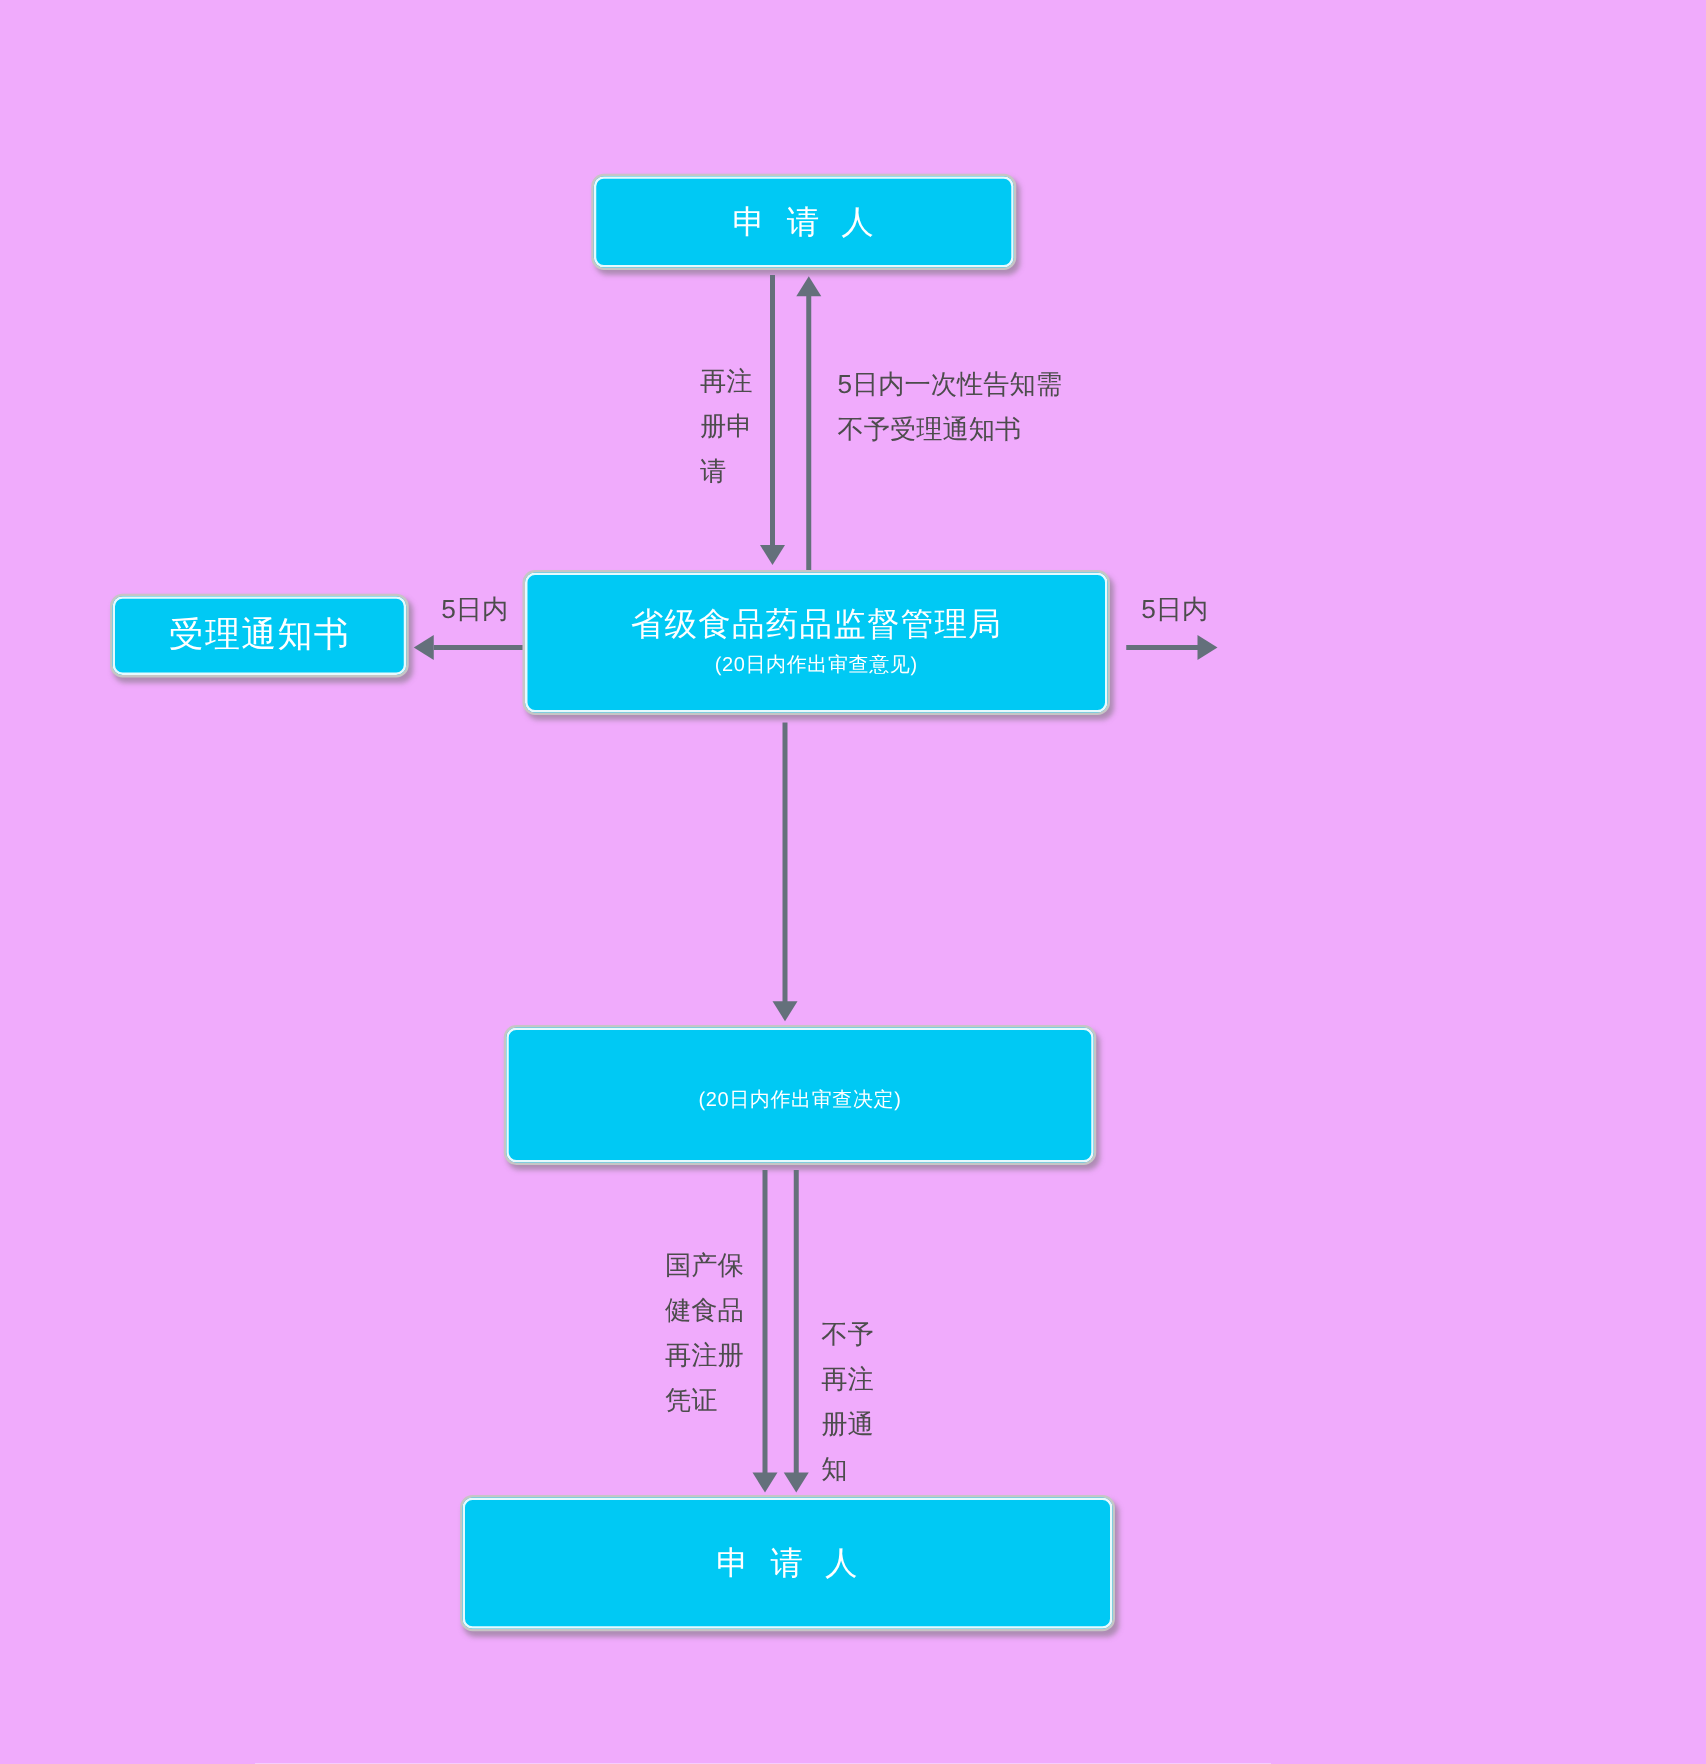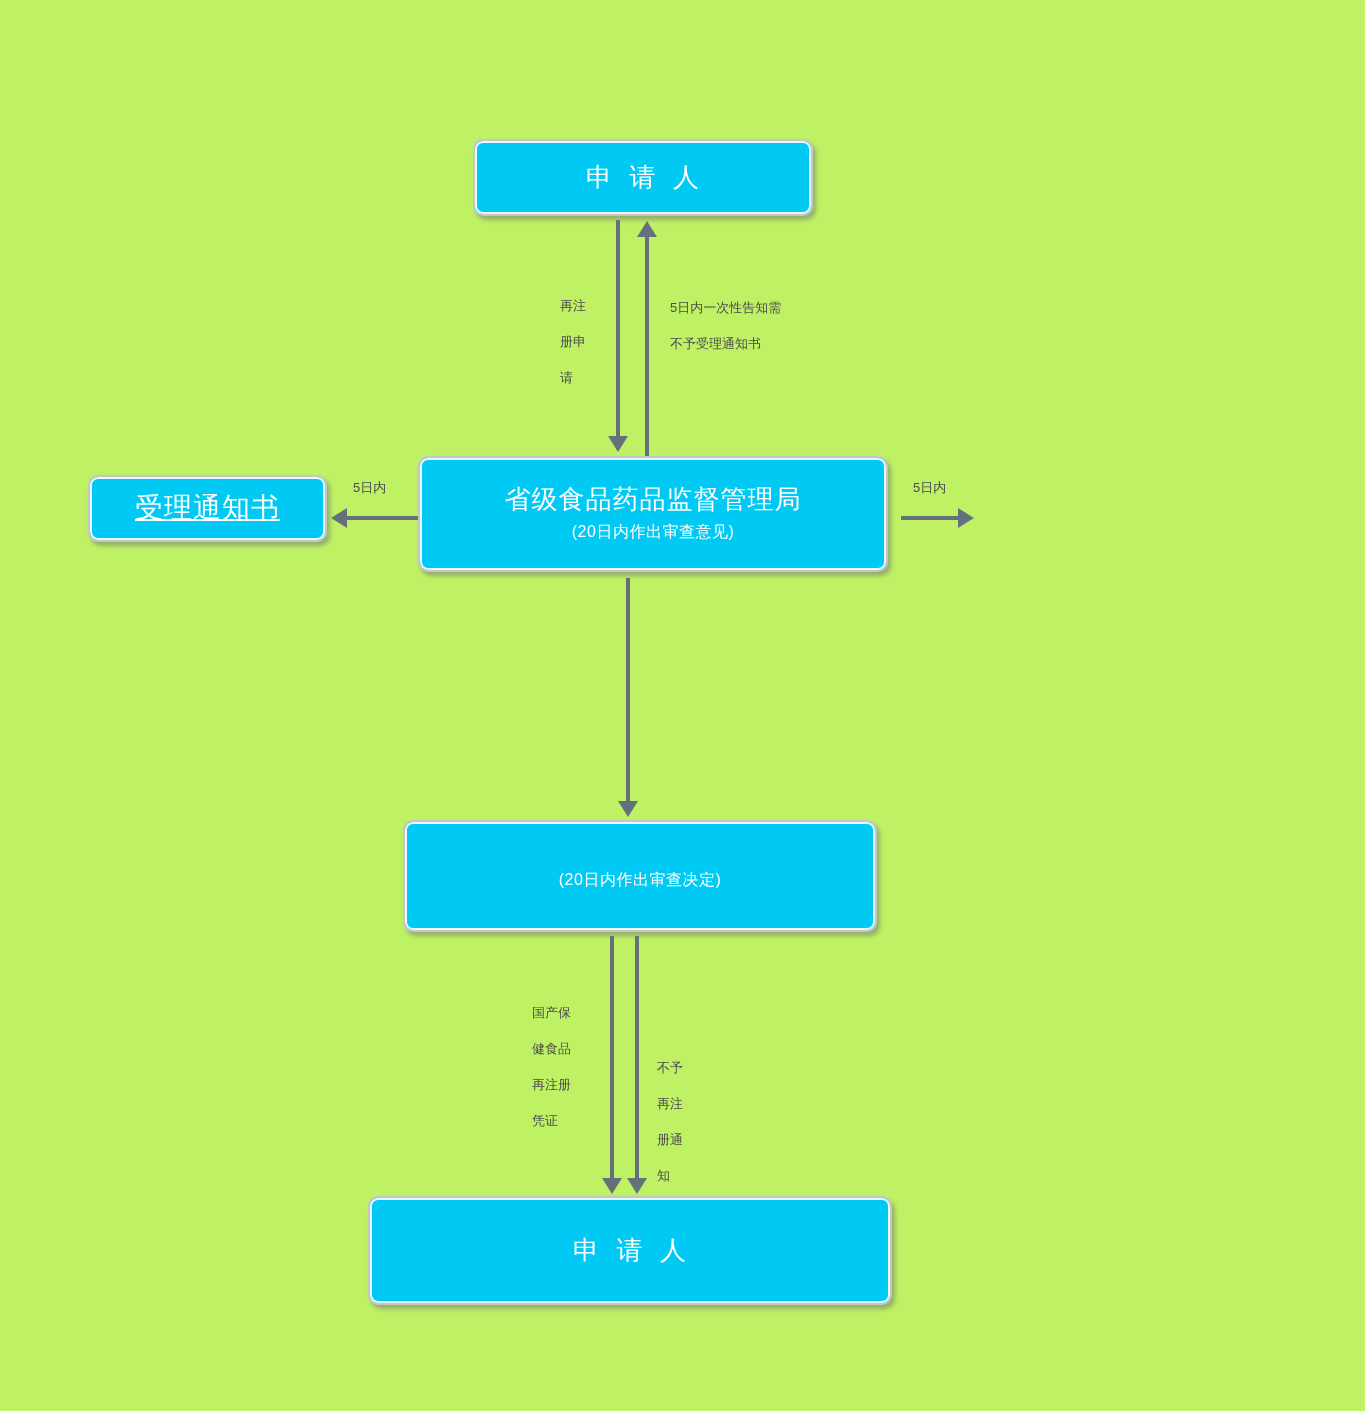--- a/index.html
+++ b/index.html
@@ -12,7 +12,7 @@
     position: relative;
     width: 1365px;
     height: 1411px;
-    background: #bef264;
+    background: #f0abfc;
     overflow: hidden;
   }
   .node {

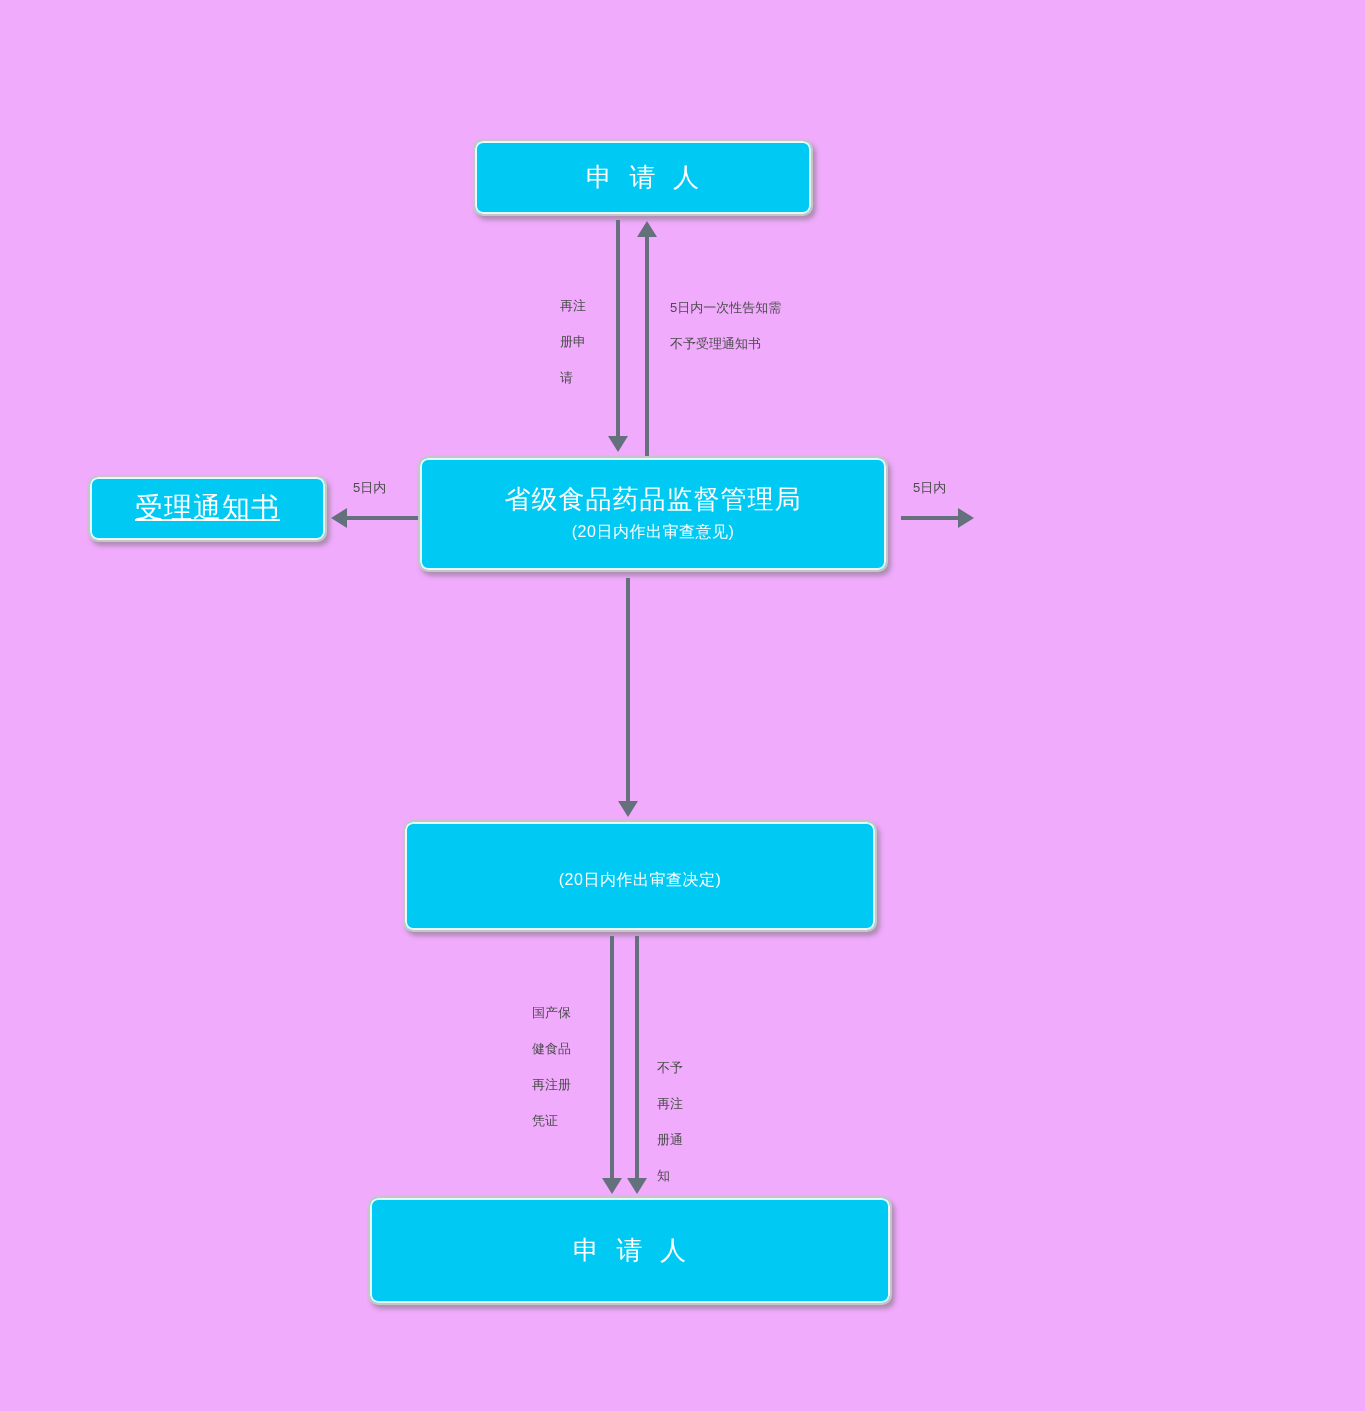--- a/index.html
+++ b/index.html
@@ -79,7 +79,7 @@
   .edge-label {
     position: absolute;
     color: var(--label-text, #4c4c4c);
-    font-size: 13px;
+    font-size: 21px;
     line-height: 36px;
     white-space: nowrap;
   }

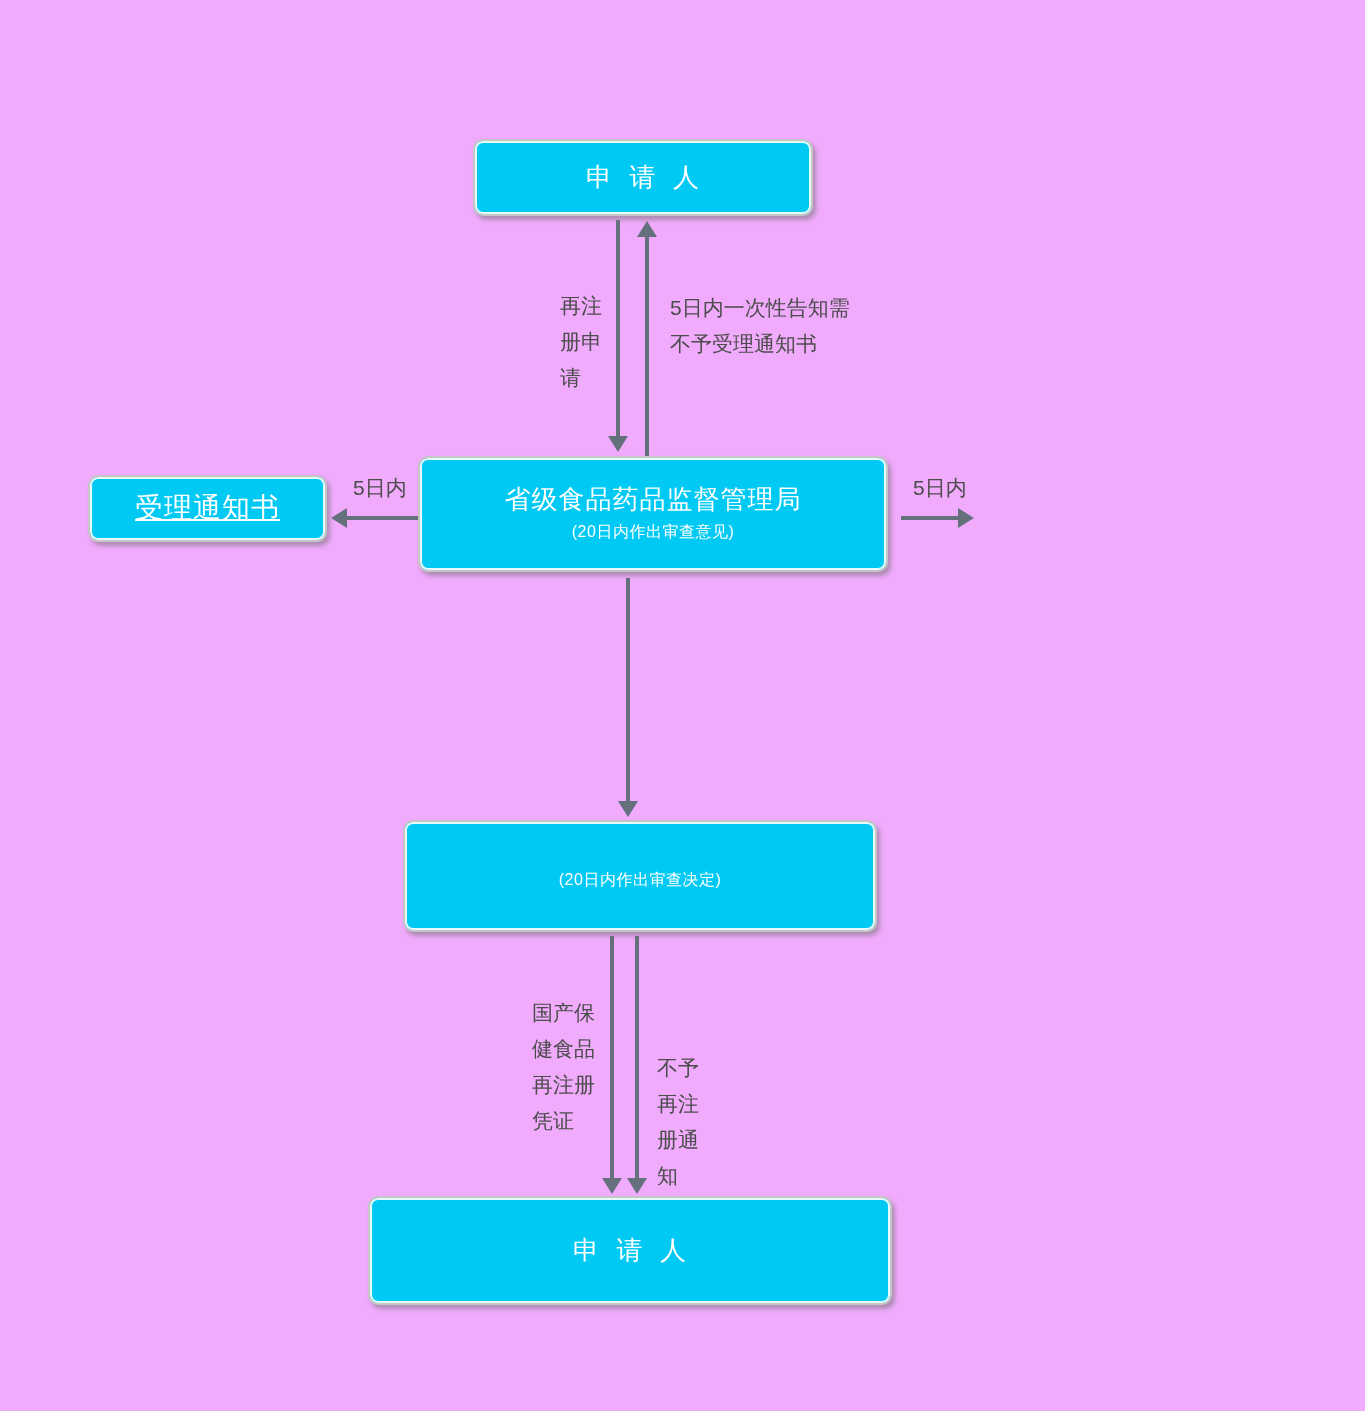--- a/index.html
+++ b/index.html
@@ -35,7 +35,7 @@
     letter-spacing: 1px;
     white-space: pre;
   }
-  .node-label.big { font-size: 28px; text-decoration: underline; }
+  .node-label.big { font-size: 28px; }
   .node-sub {
     font-size: 16px;
     margin-top: 8px;

